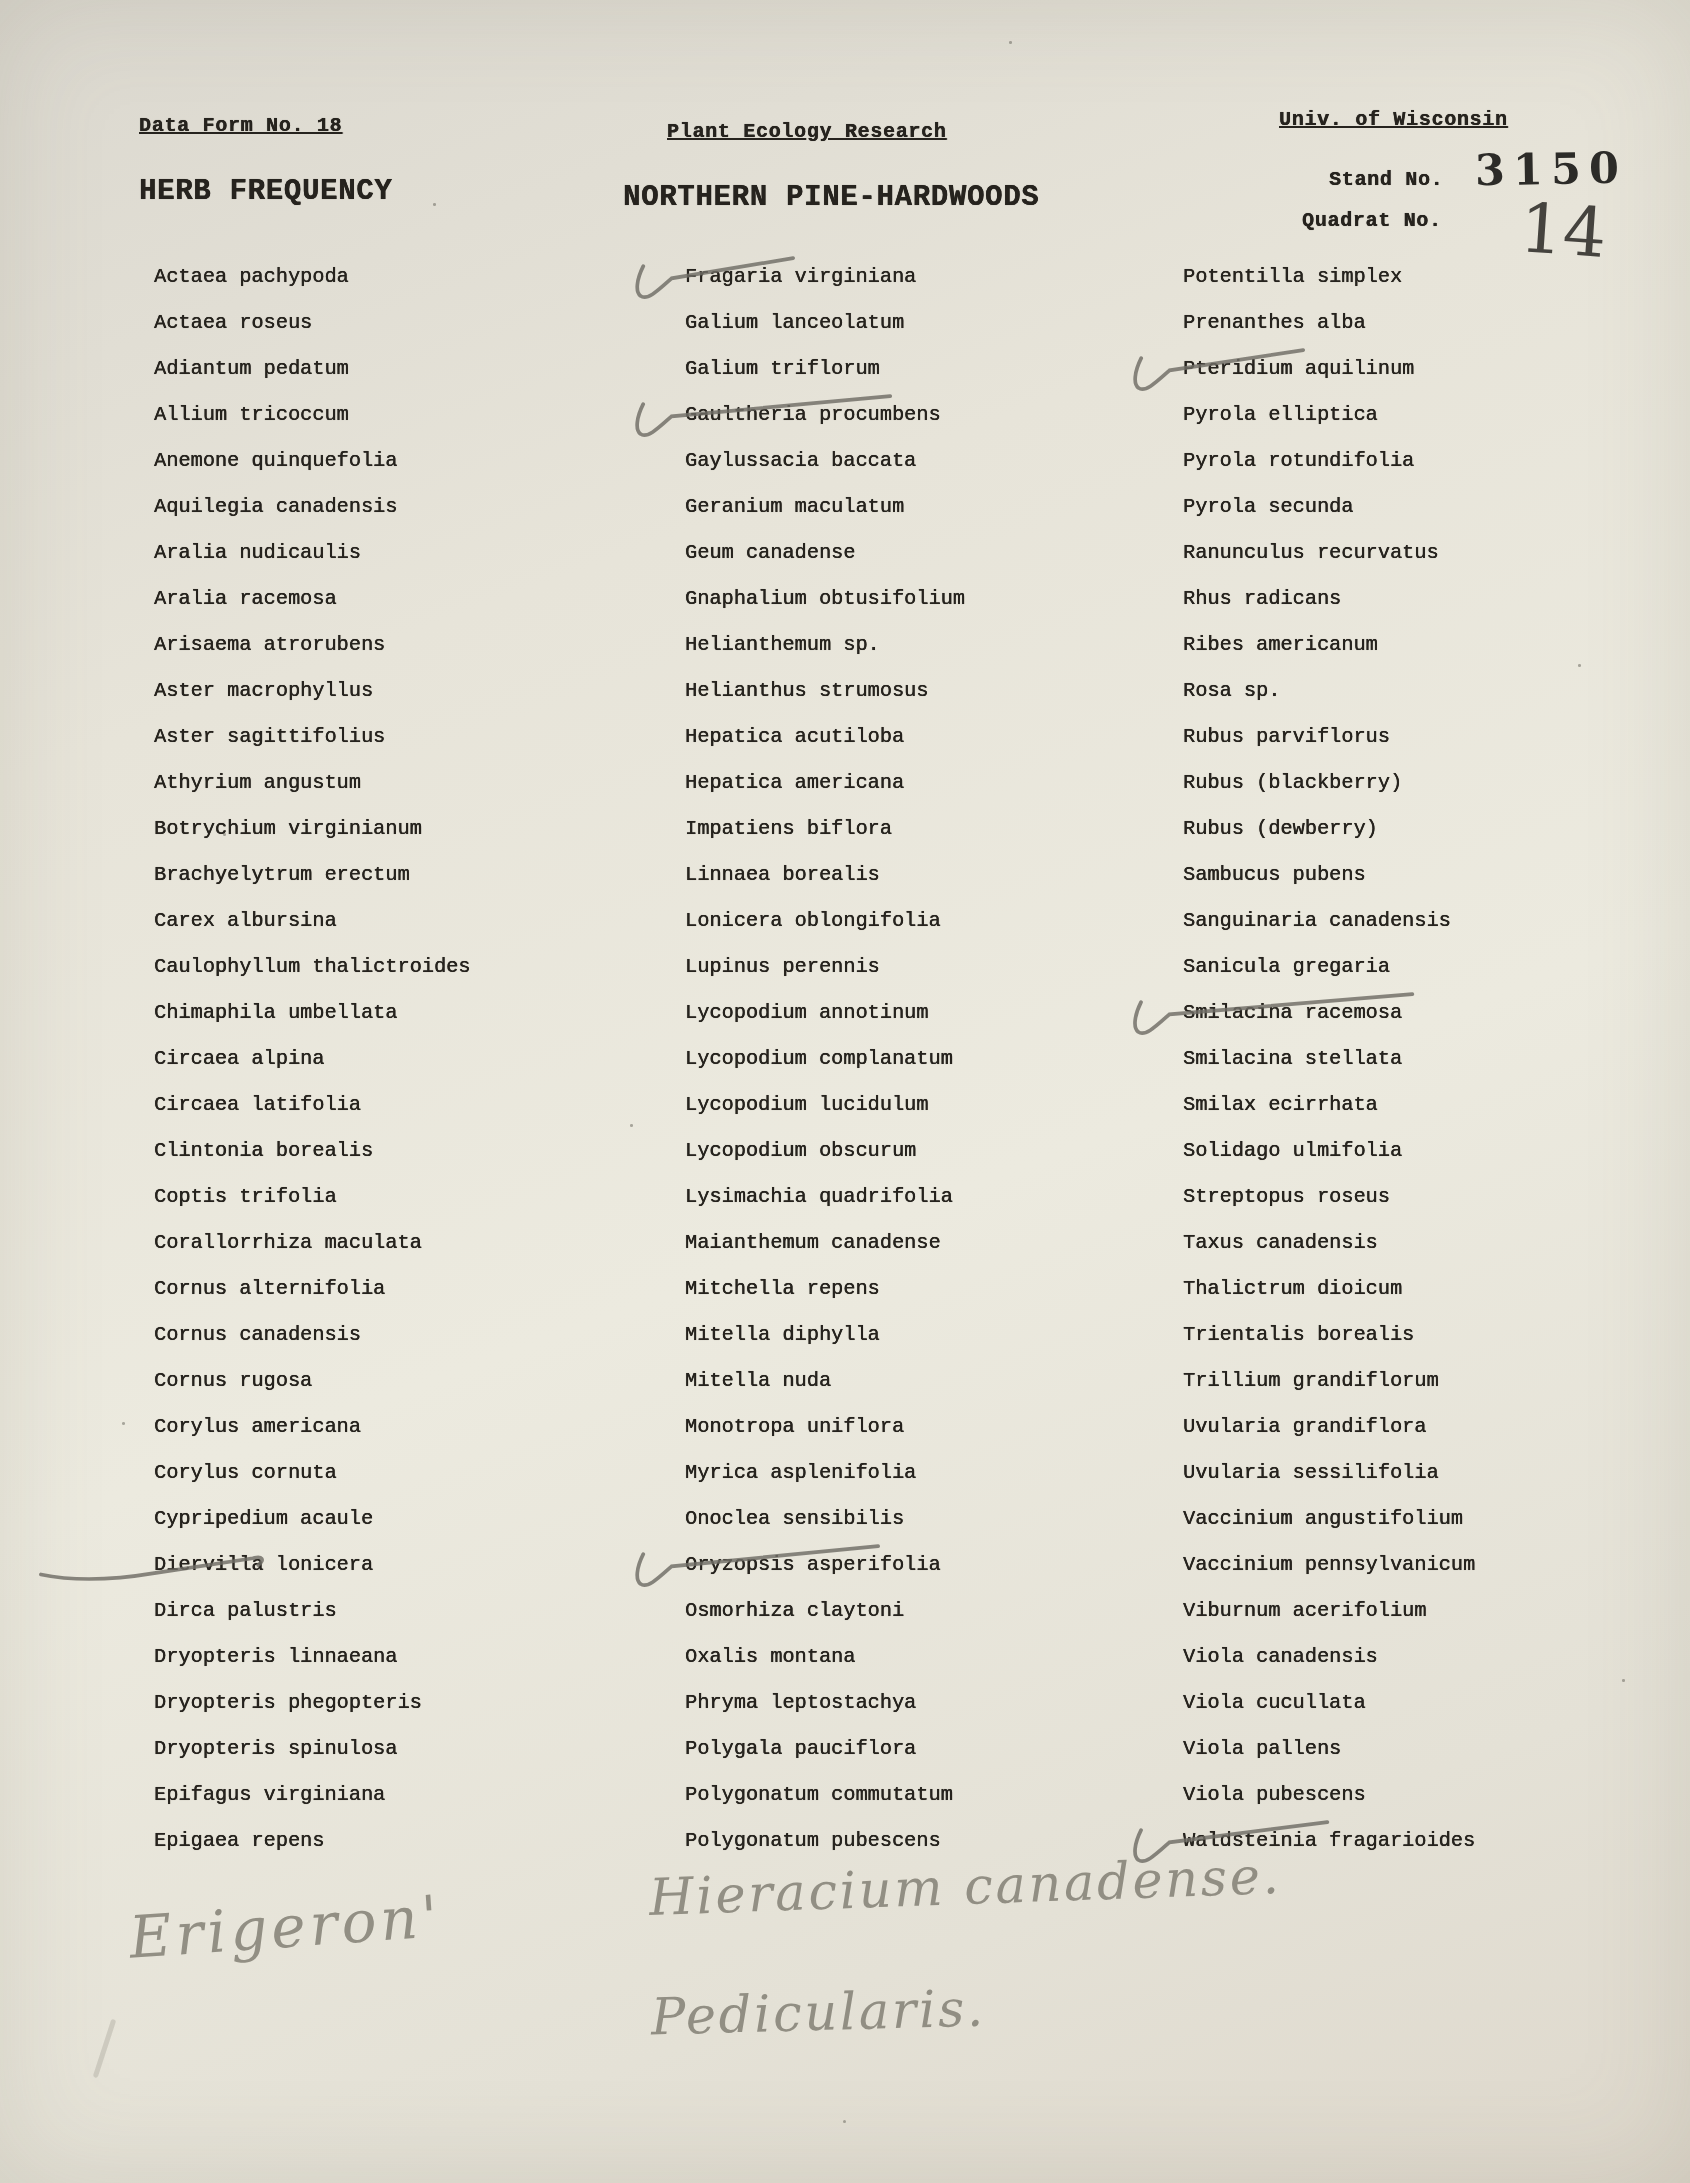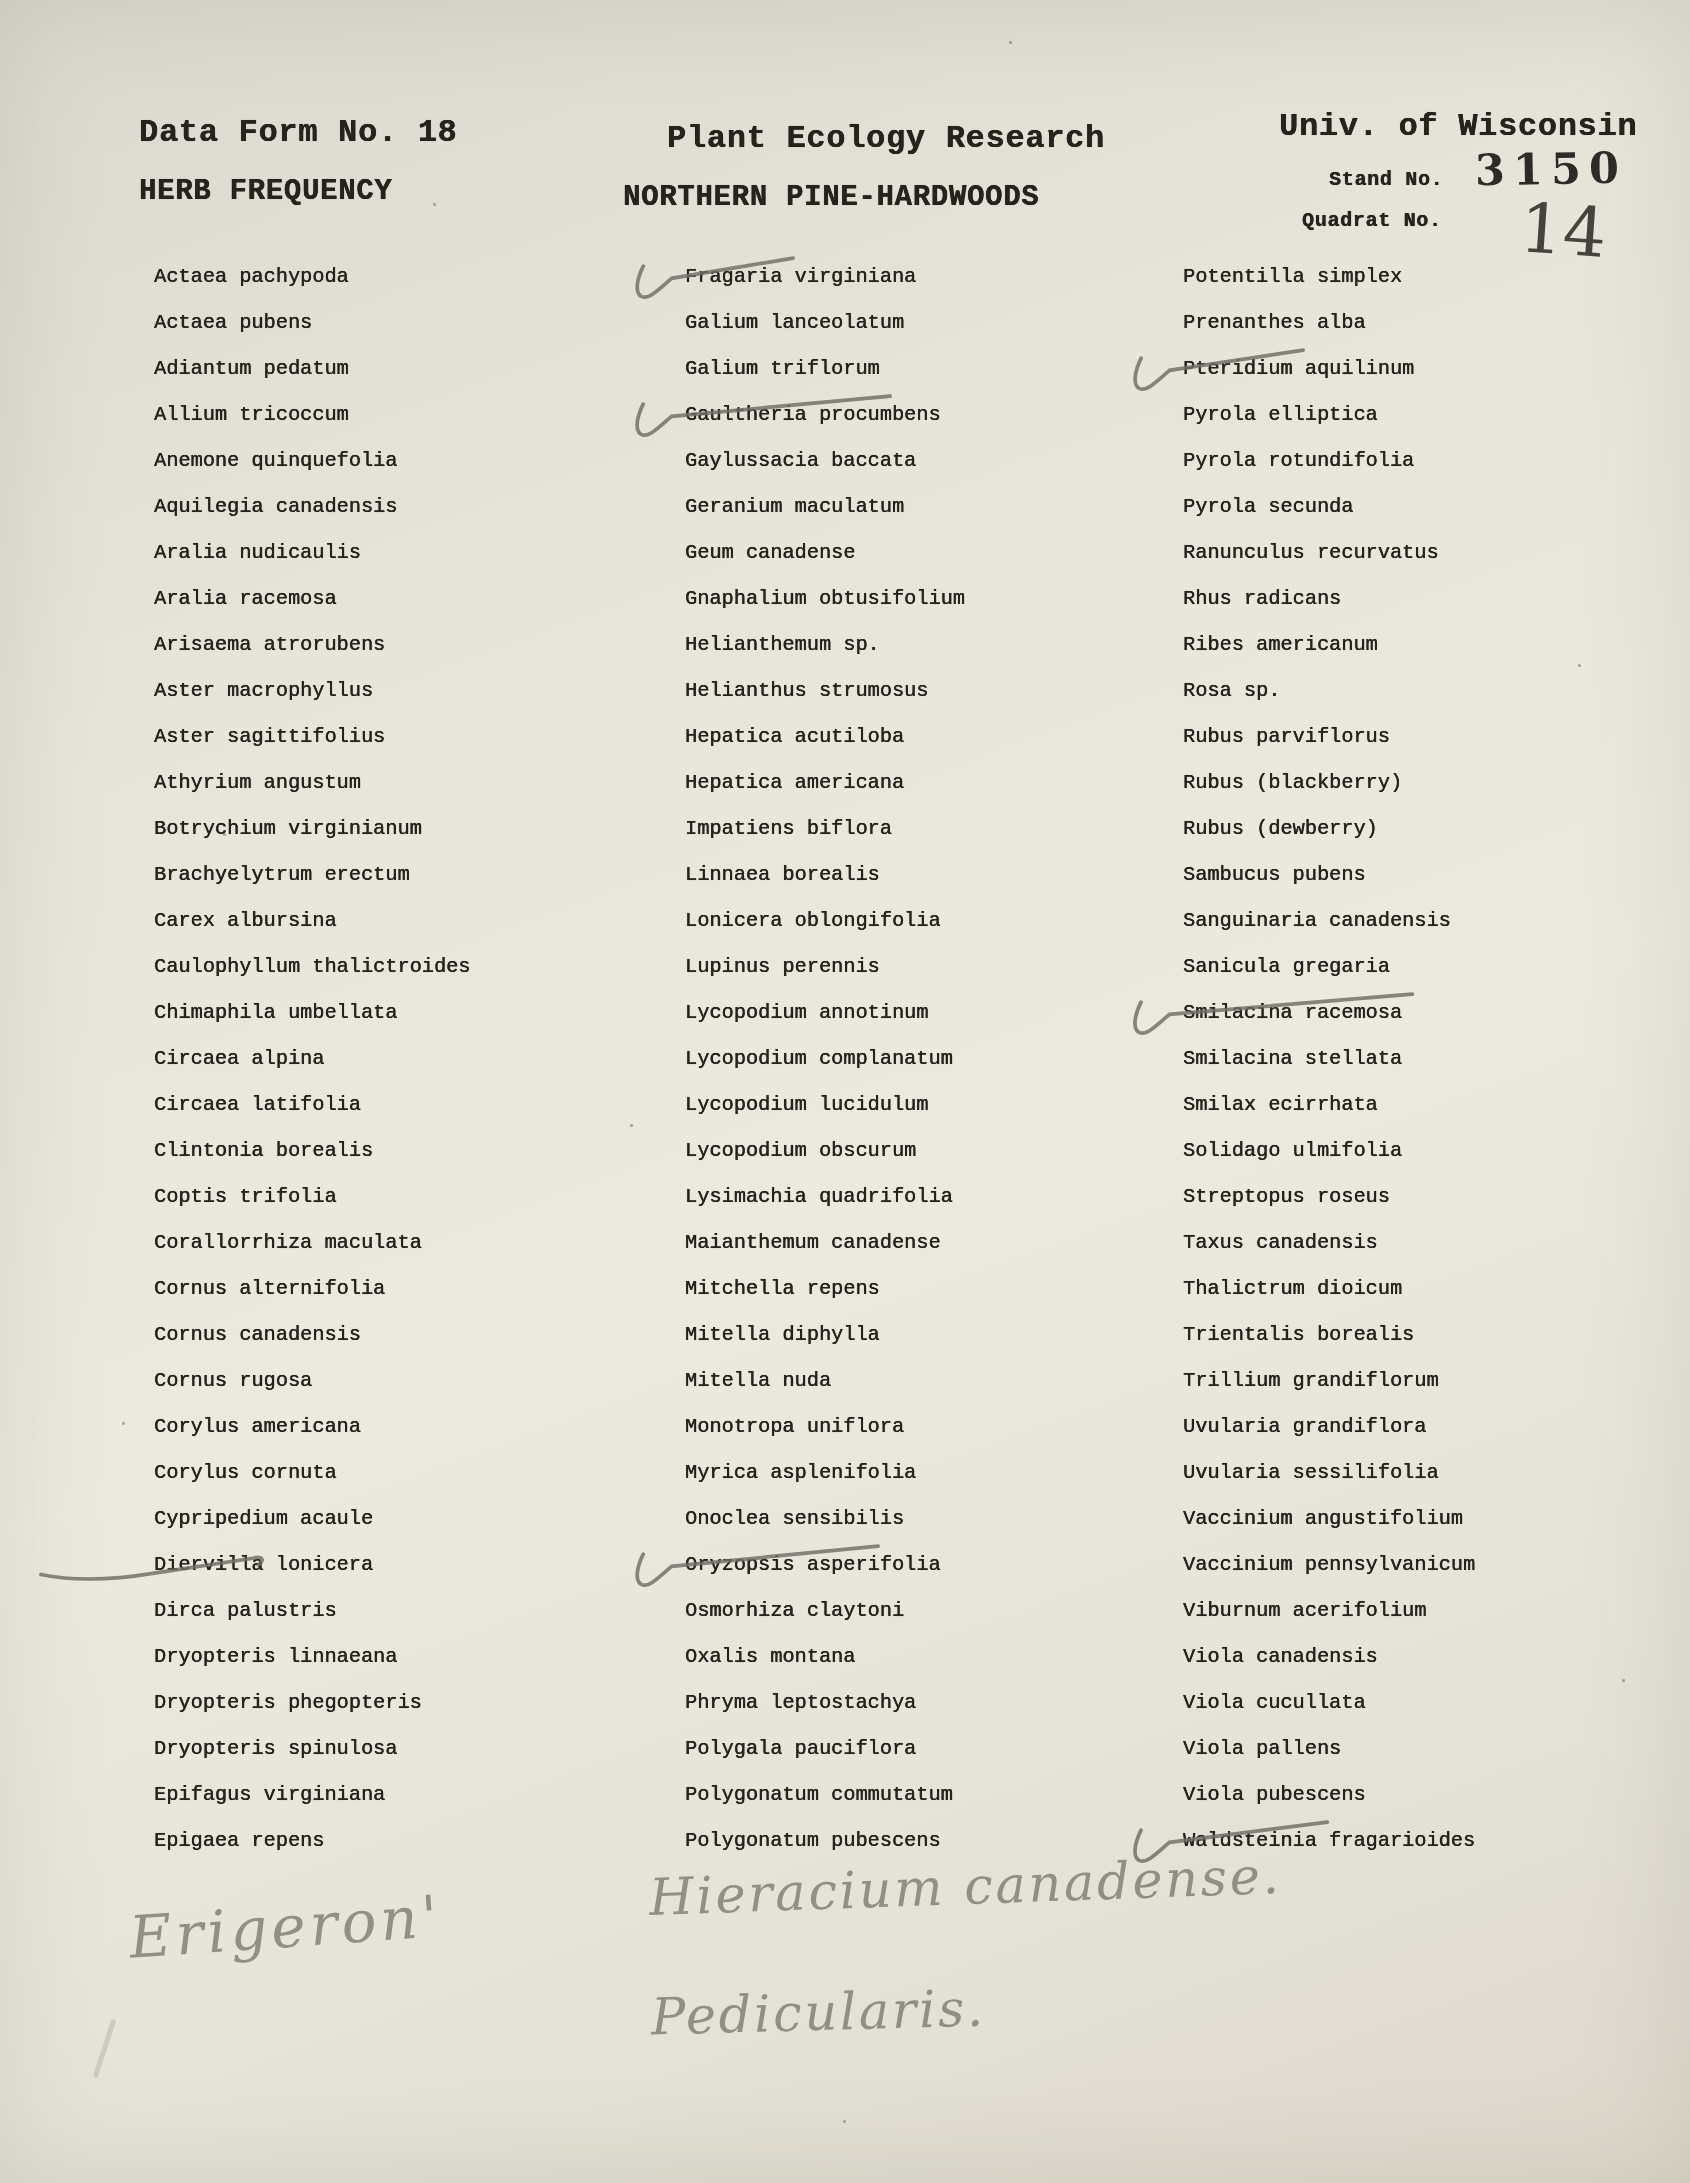--- a/index.html
+++ b/index.html
@@ -17,7 +17,7 @@
     text-shadow:0 0 0.8px rgba(40,36,30,.6), 0.3px 0 0 currentColor;
   }
   .hdr{font-weight:700; letter-spacing:0.7px;}
-  .h-small{font-size:32px;}
+  .h-small{font-size:20px;text-decoration:underline;}
   .h-big{font-size:29px;text-align:center;}
   .col{position:absolute; top:254px;margin-left:15px;}
   .row{position:relative; height:46px; line-height:46px; font-size:20.3px; white-space:nowrap;}

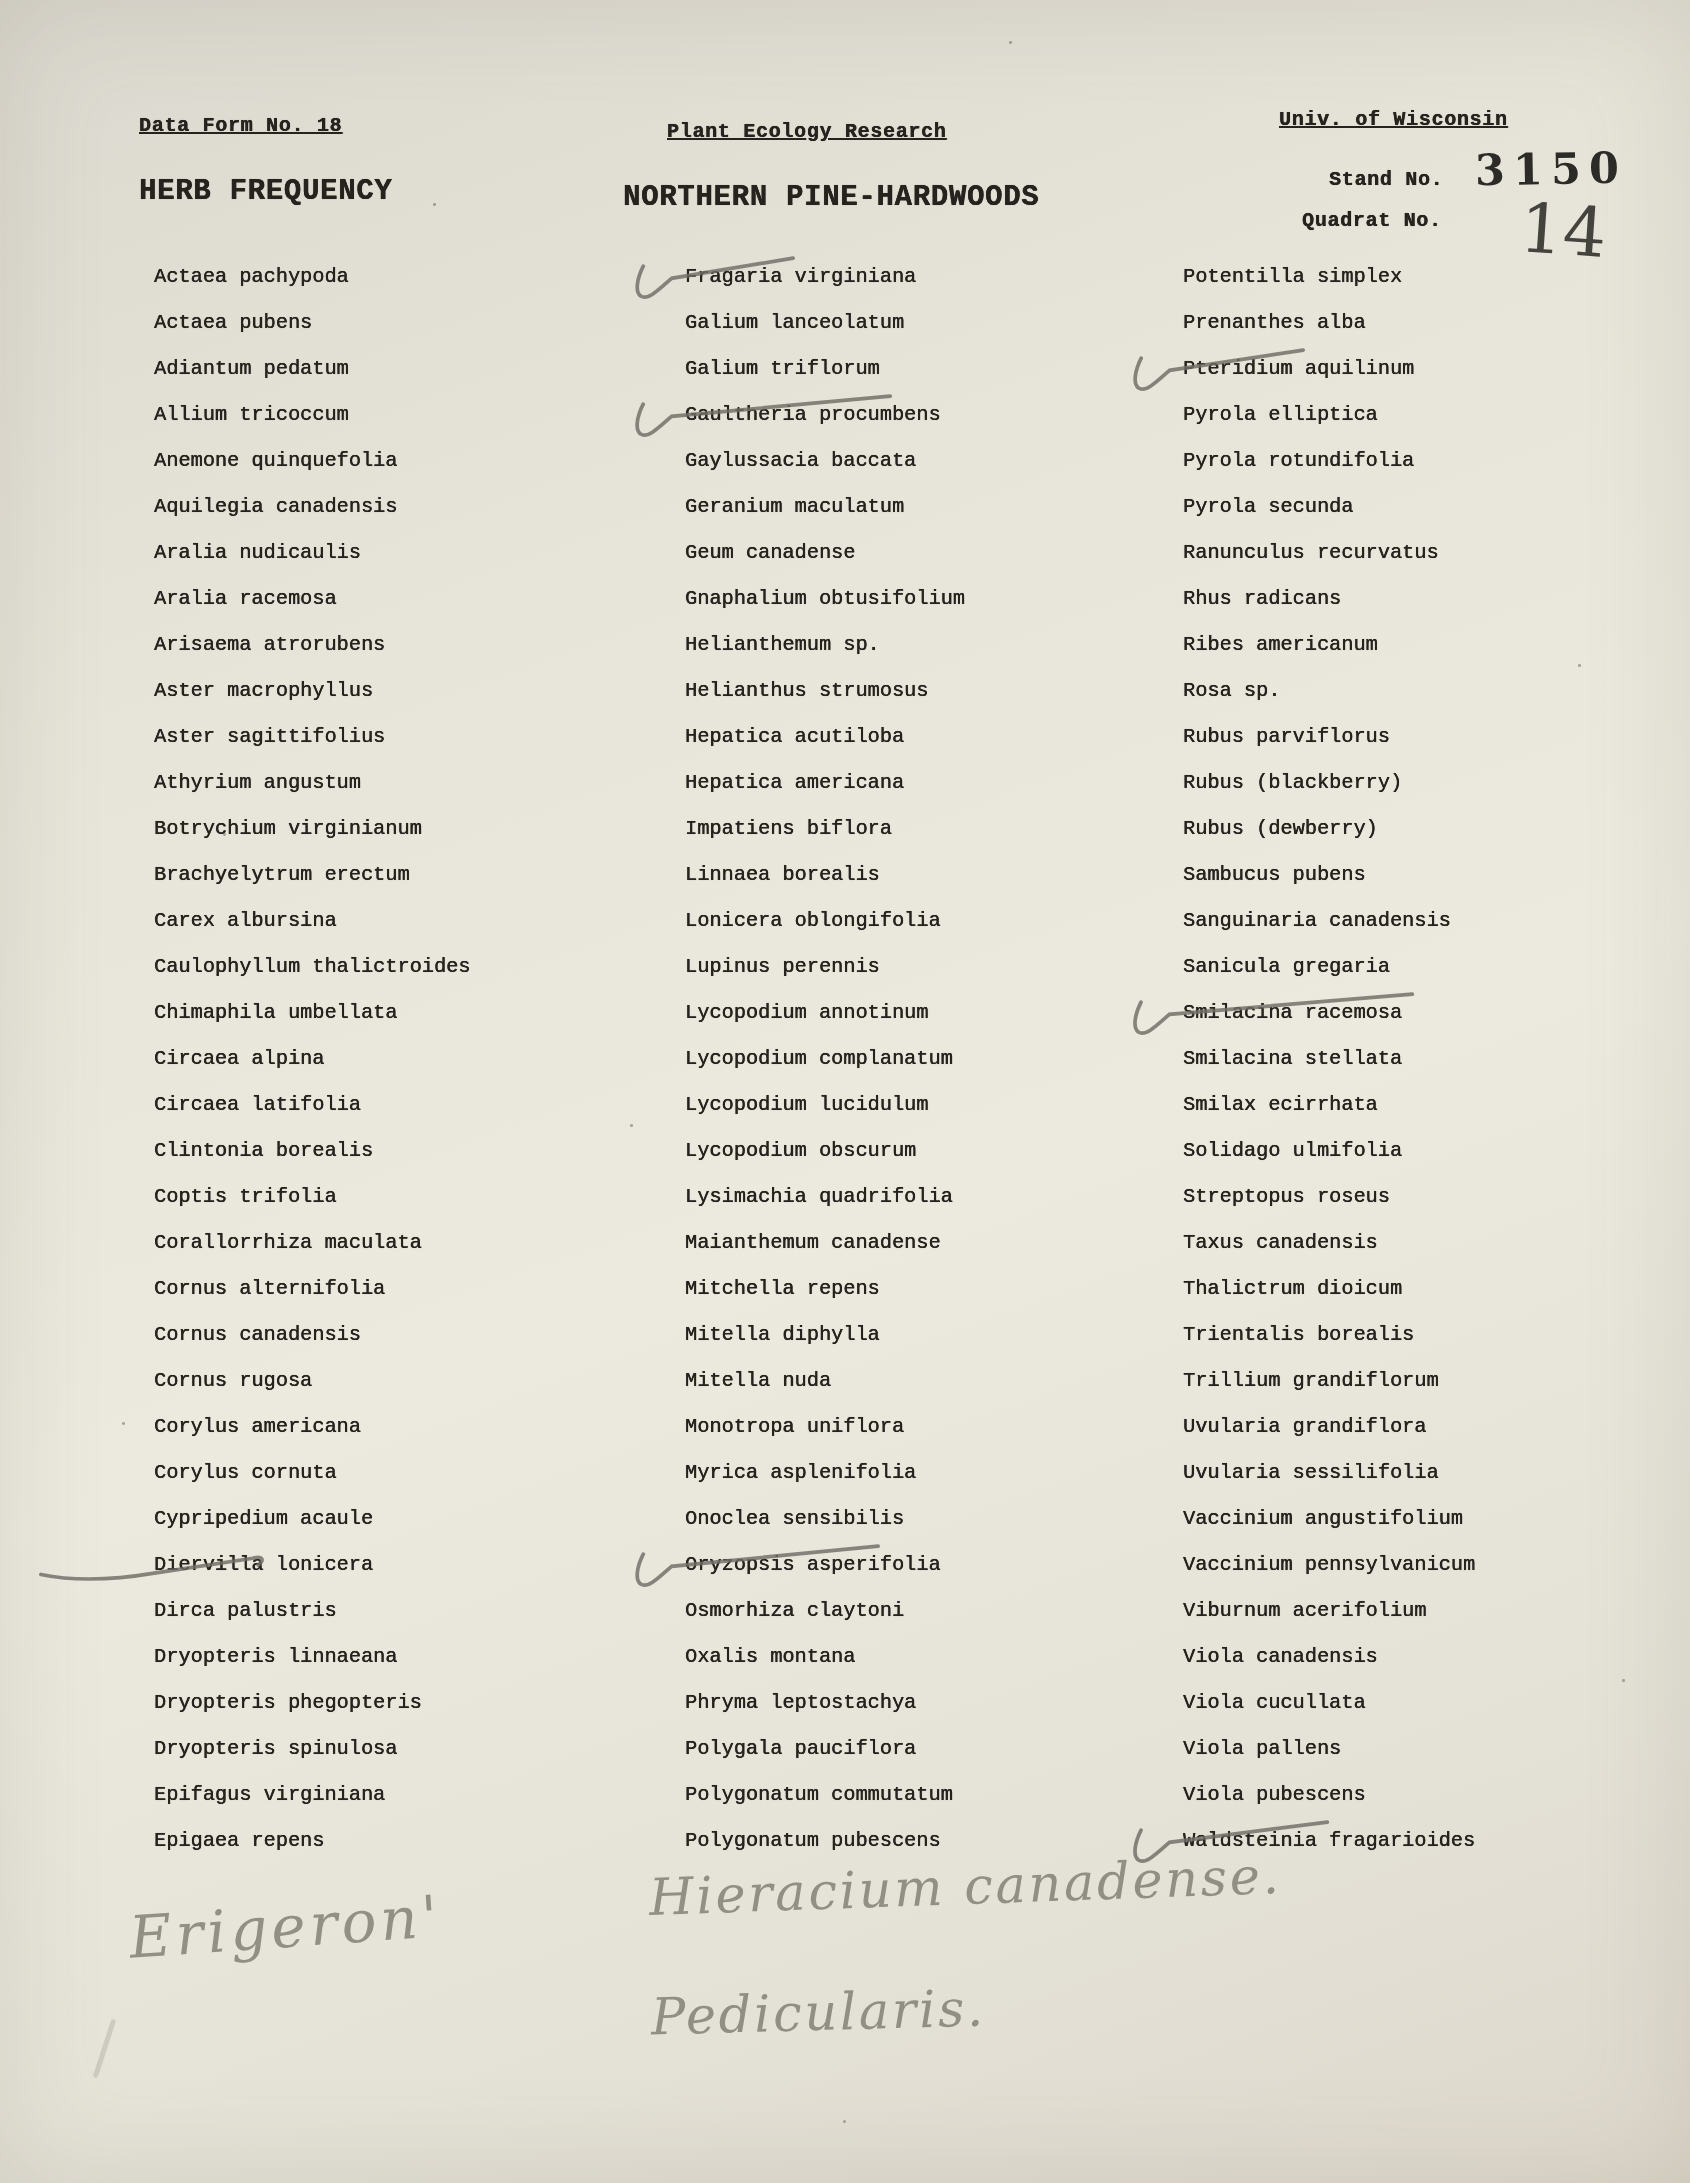--- a/index.html
+++ b/index.html
@@ -66,7 +66,7 @@
 
   <div class="col" style="left:139px;">
       <div class="row"><span class="sp">Actaea pachypoda</span></div>
-      <div class="row"><span class="sp">Actaea pubens</span></div>
+      <div class="row"><span class="sp">Actaea roseus</span></div>
       <div class="row"><span class="sp">Adiantum pedatum</span></div>
       <div class="row"><span class="sp">Allium tricoccum</span></div>
       <div class="row"><span class="sp">Anemone quinquefolia</span></div>

